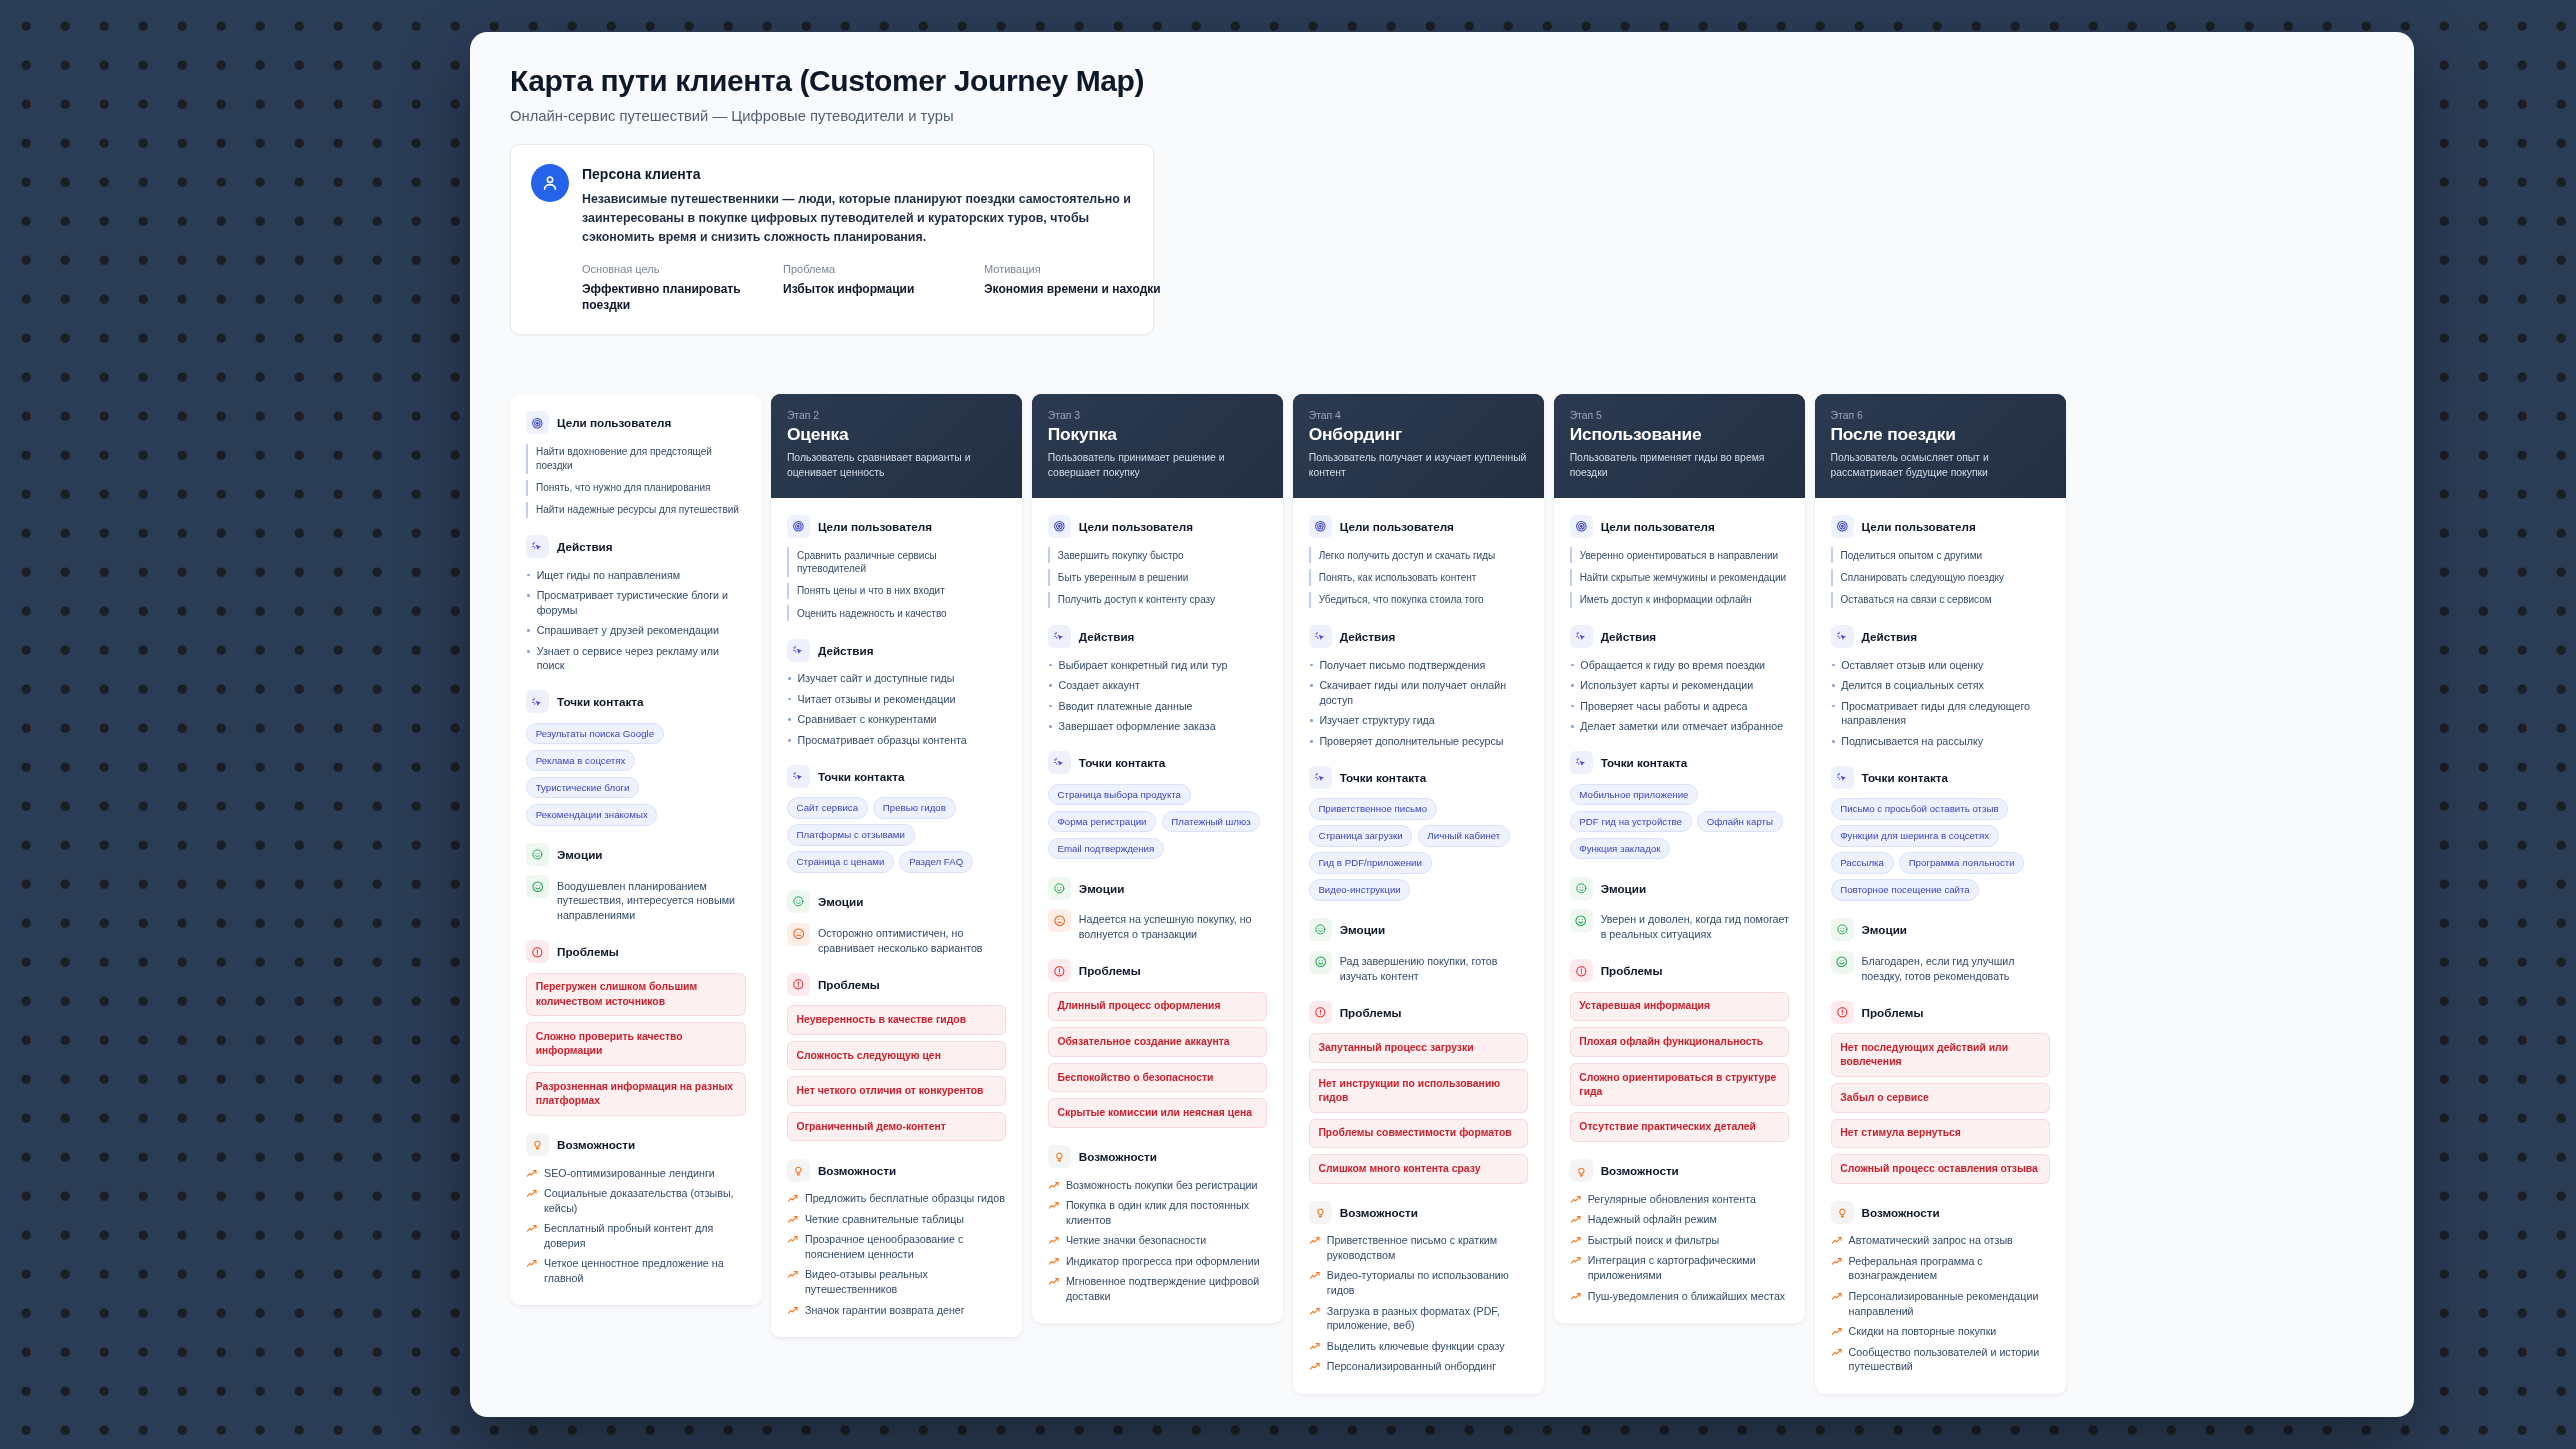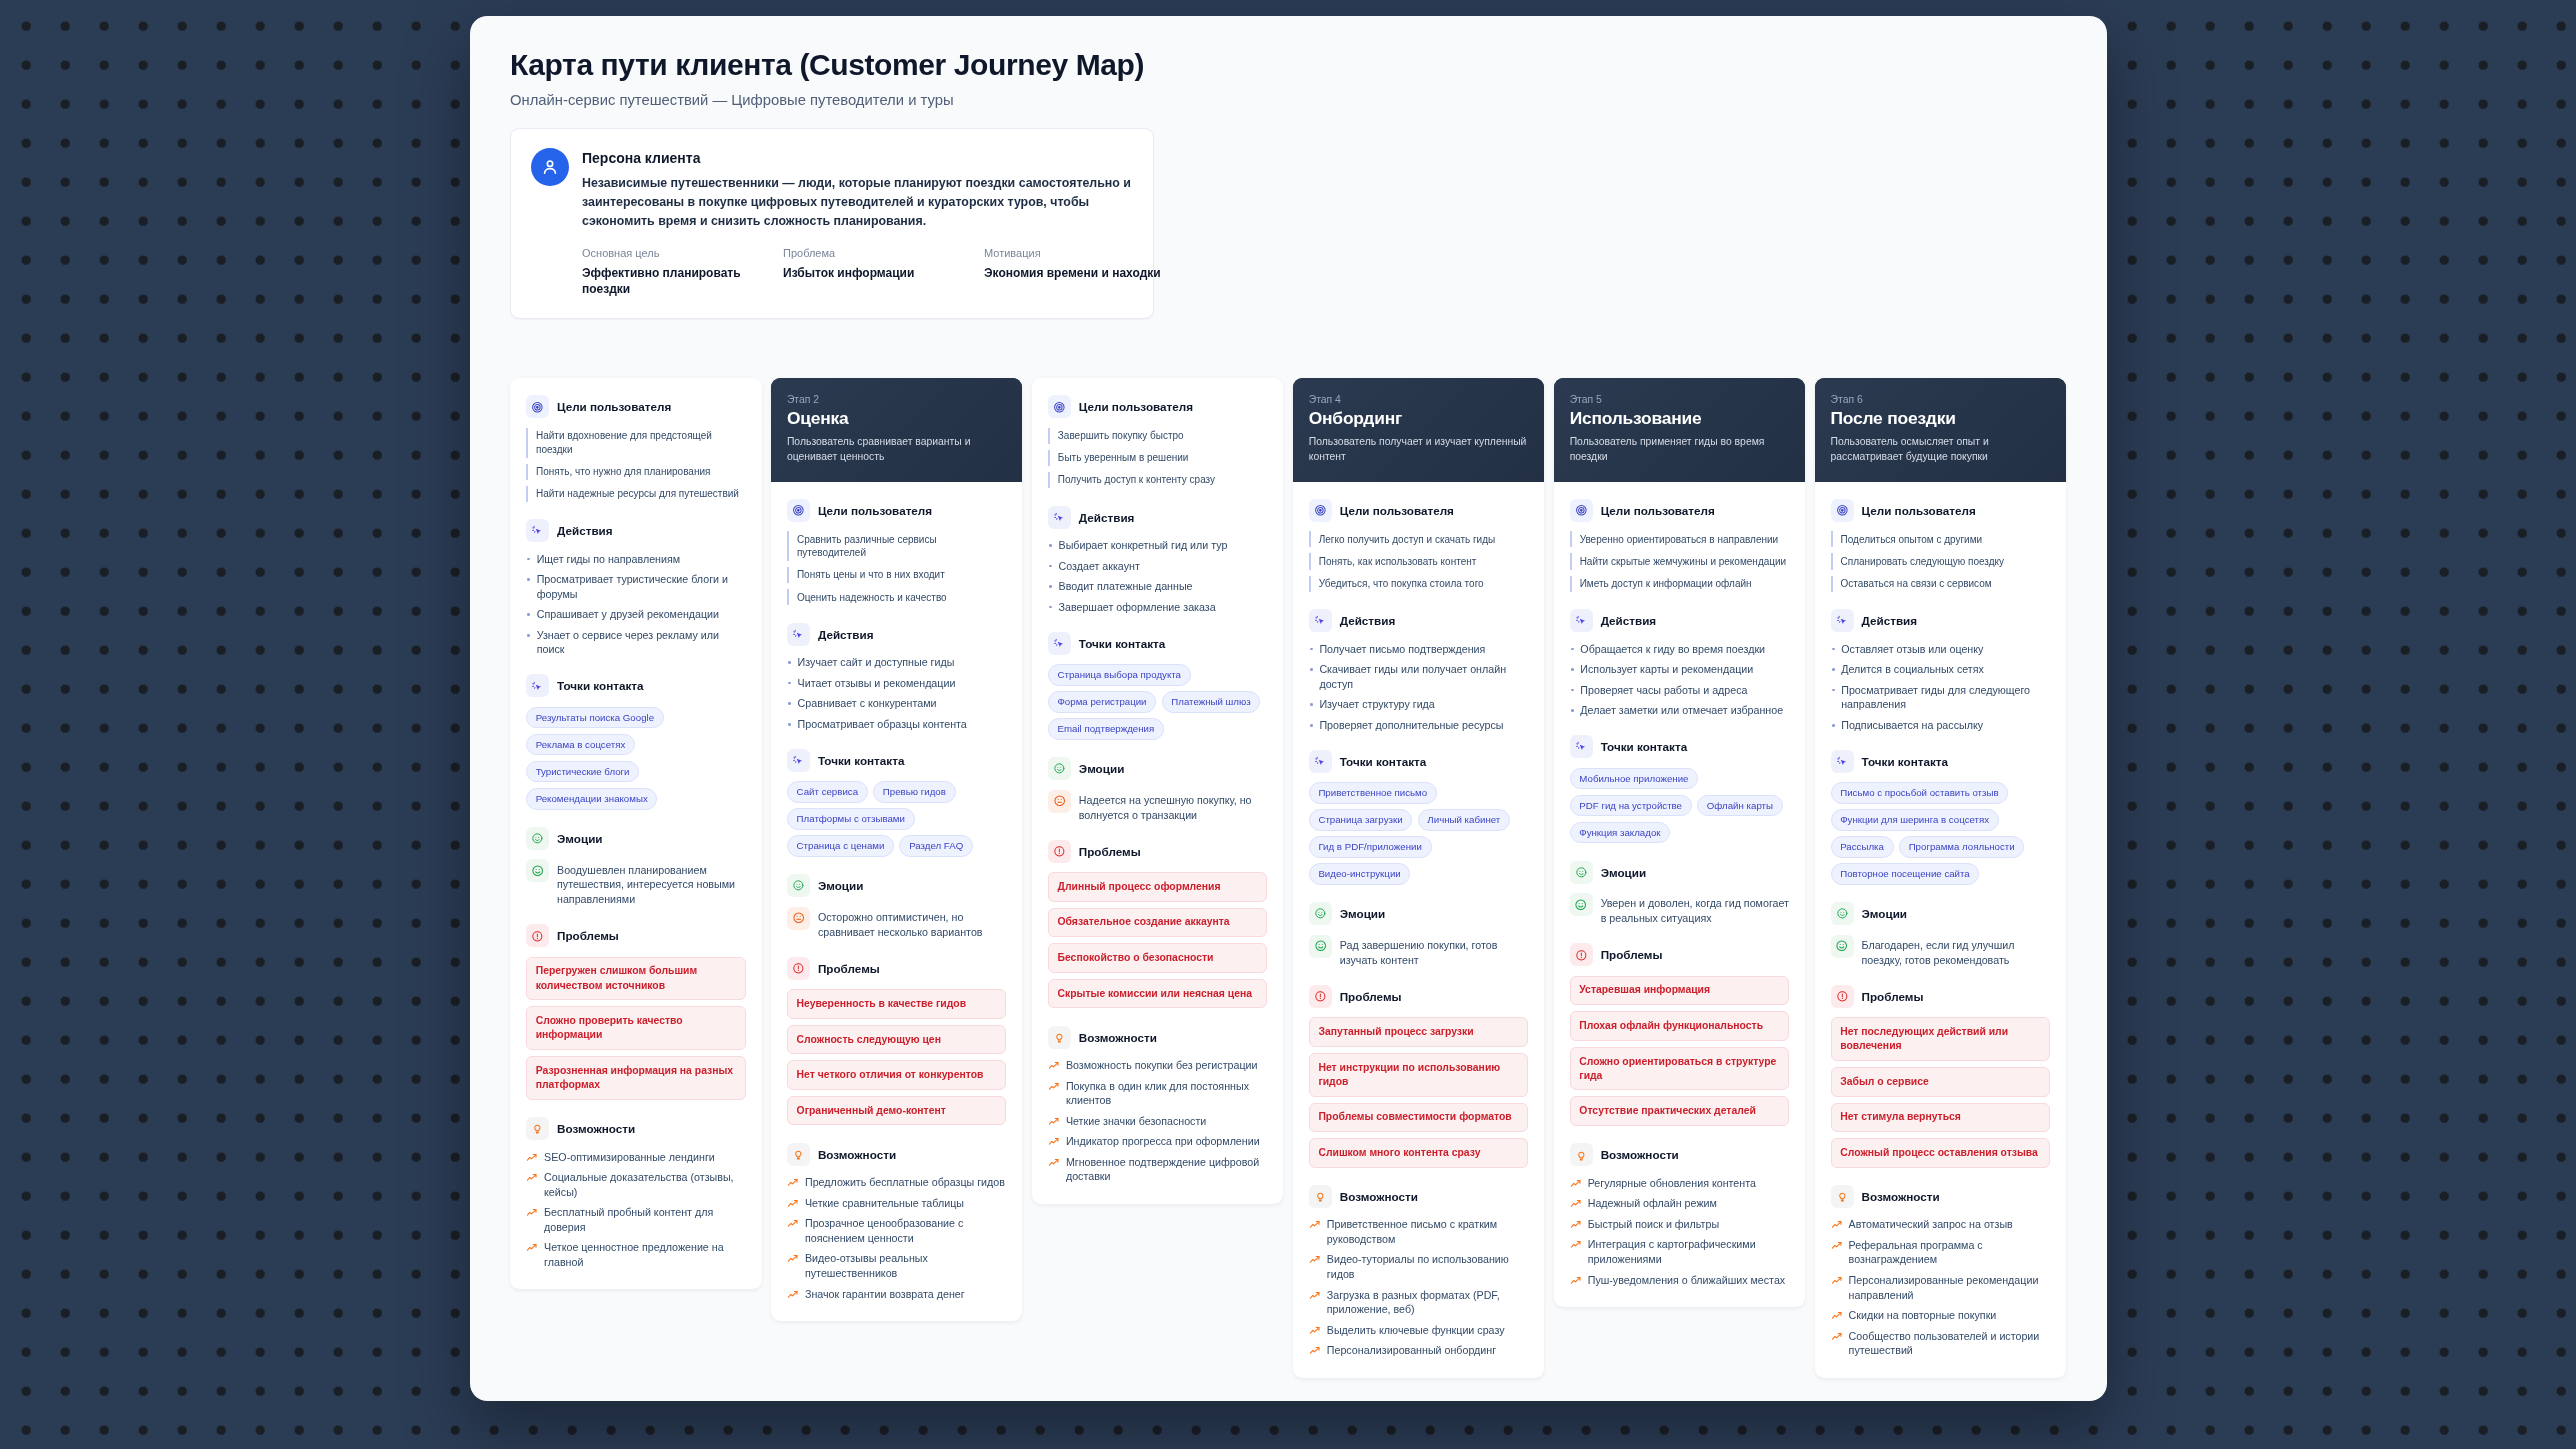--- a/index.html
+++ b/index.html
@@ -24,8 +24,8 @@
   .sheet {
     position: absolute;
     left: 470px;
-    top: 16px;
-    width: 1637px;
+    top: 32px;
+    width: 1944px;
     height: 1385px;
     background: #f8fafc;
     border-radius: 17.4px;

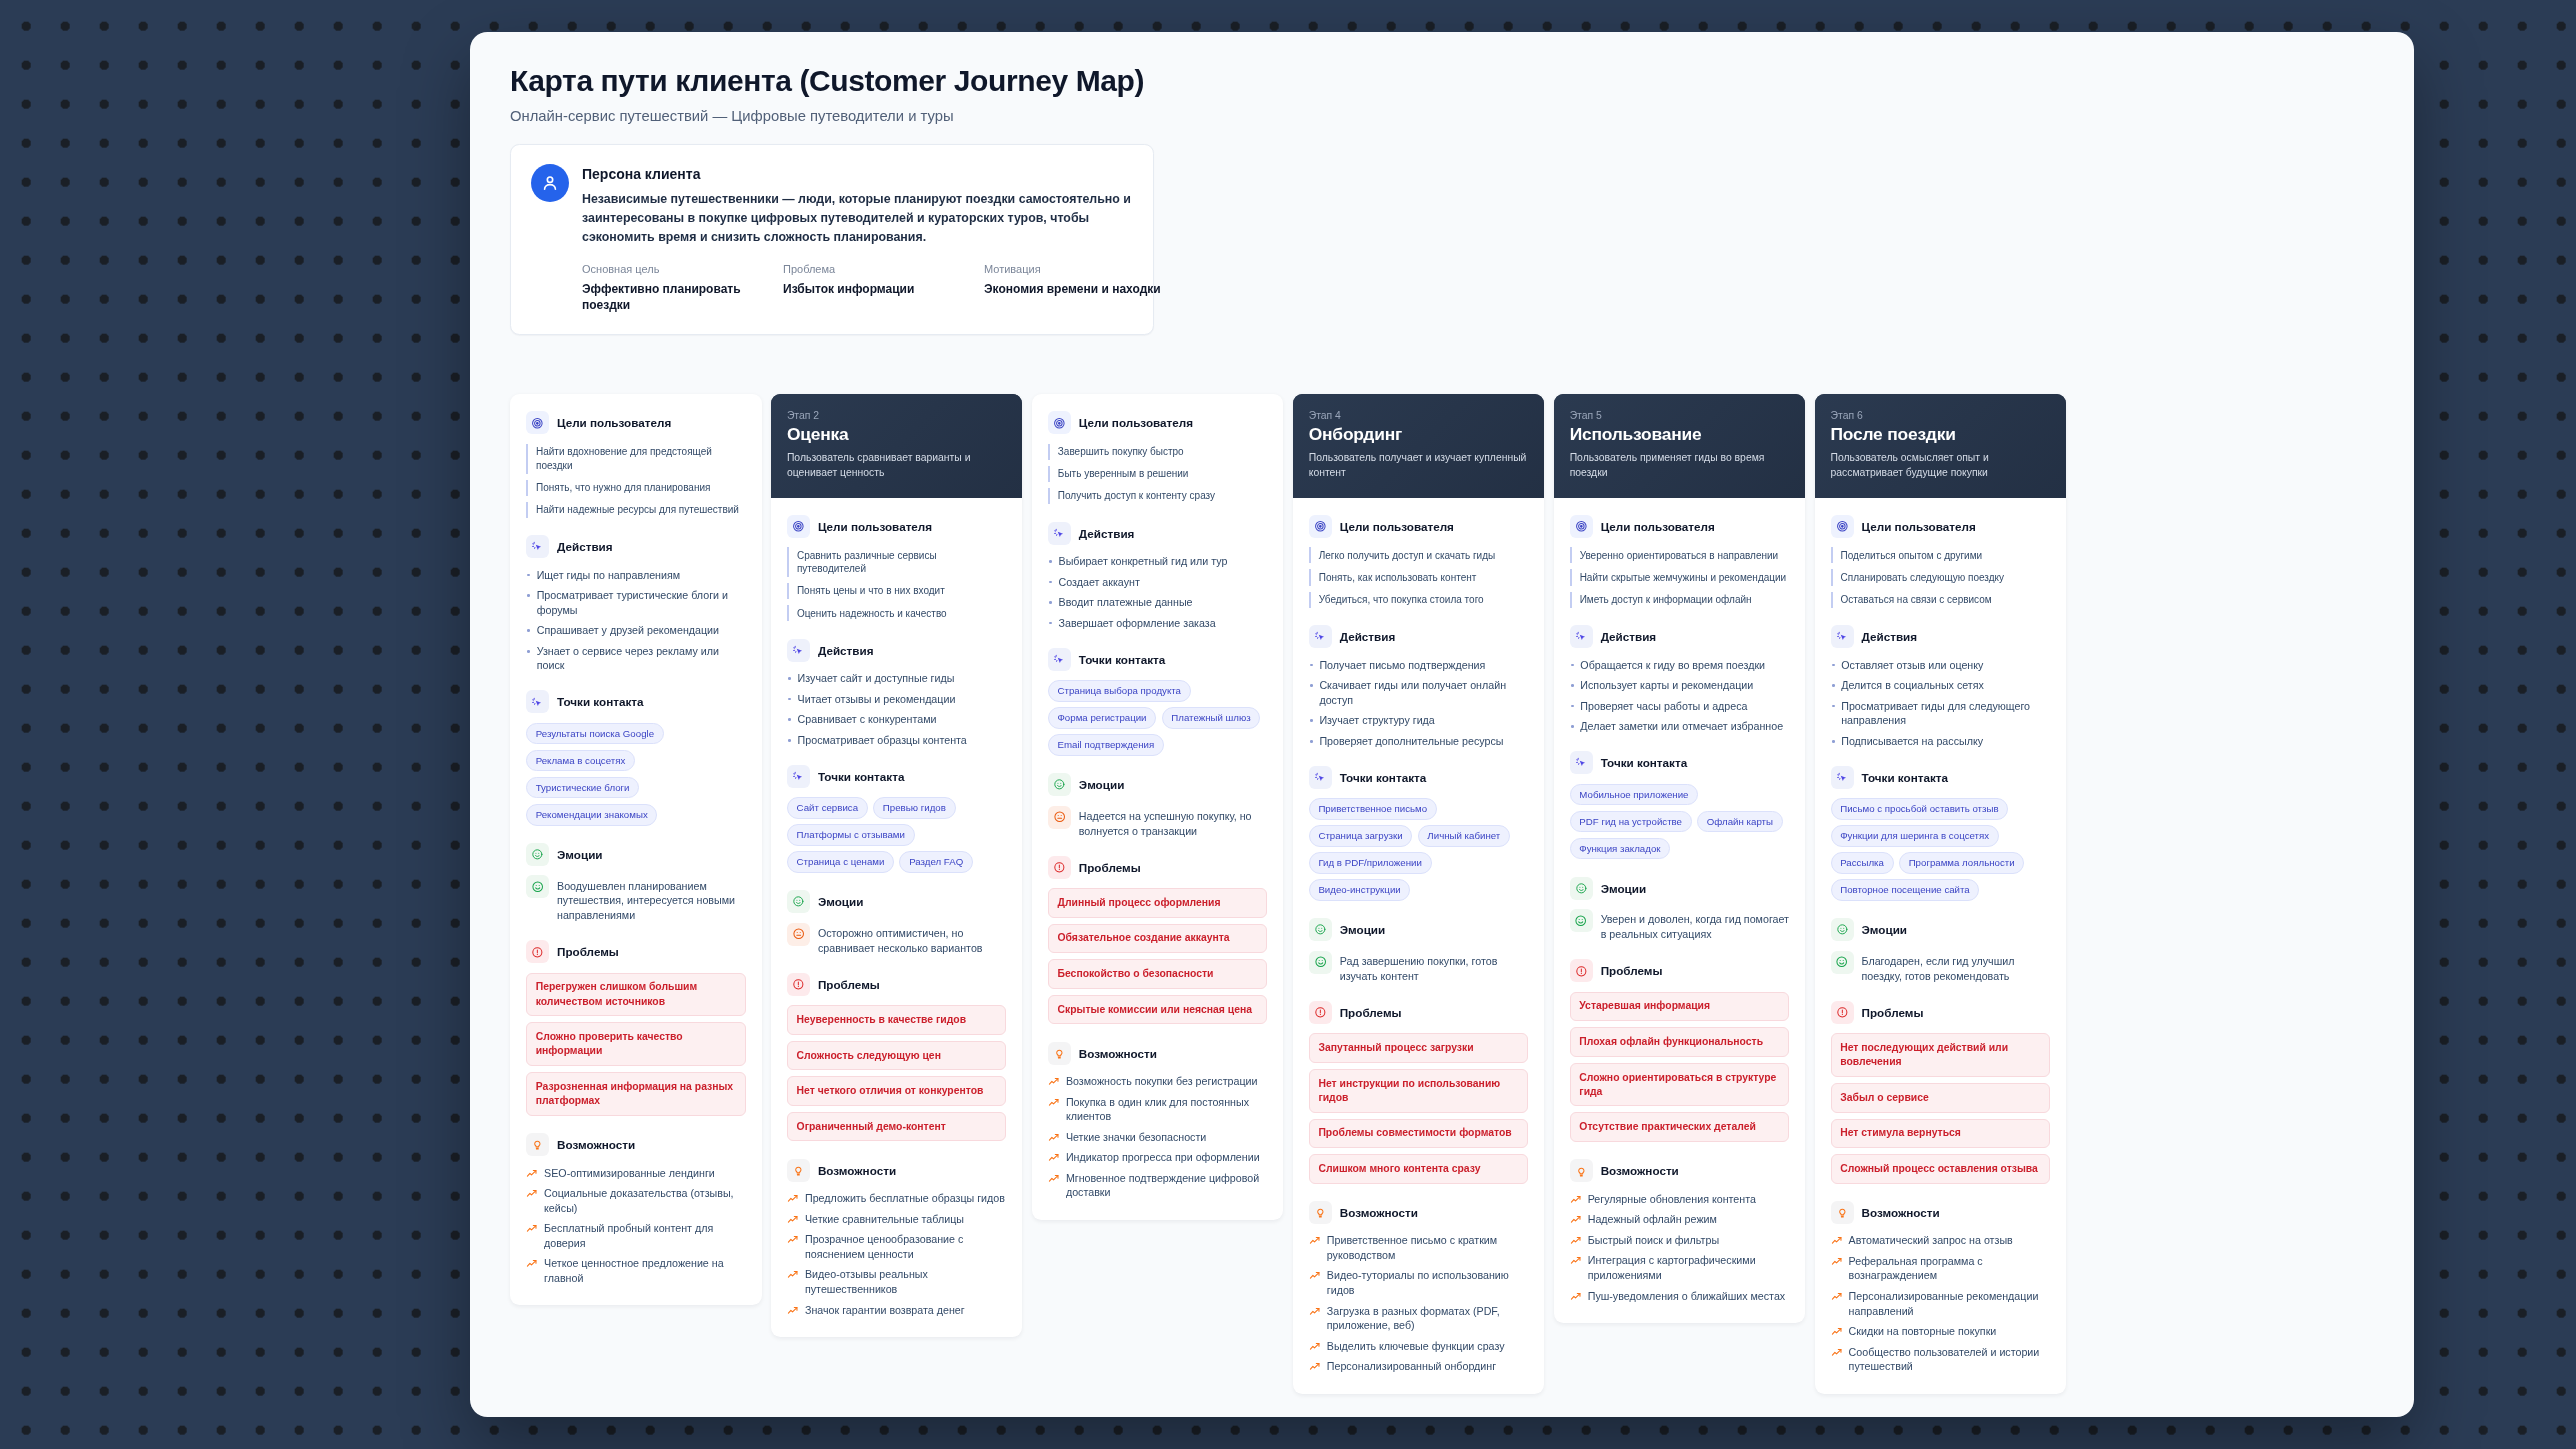--- a/index.html
+++ b/index.html
@@ -589,6 +589,11 @@
         </div>
       </div>
       <div class="stage">
+        <div class="stage-head">
+          <div class="stage-num">Этап 3</div>
+          <div class="stage-name">Покупка</div>
+          <div class="stage-desc">Пользователь принимает решение и совершает покупку</div>
+        </div>
         <div class="stage-body">
           <div class="section">
             <div class="section-head">

